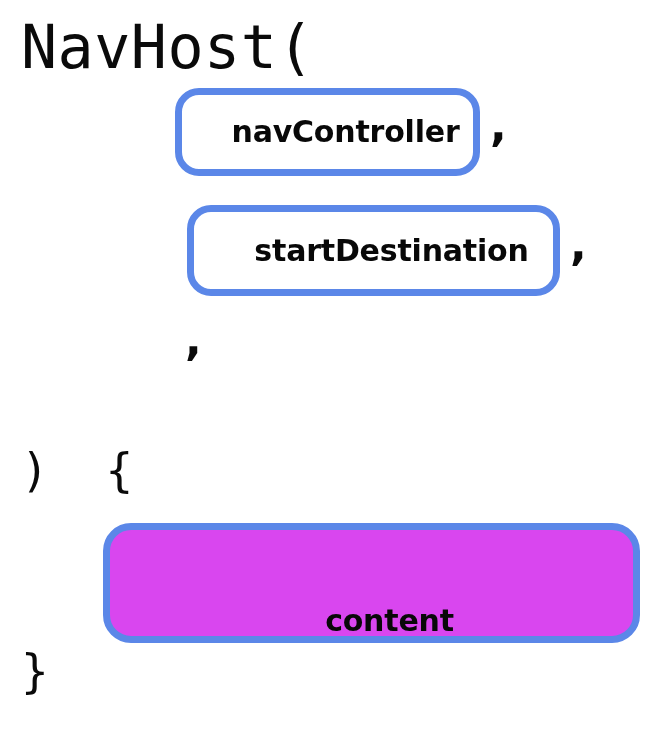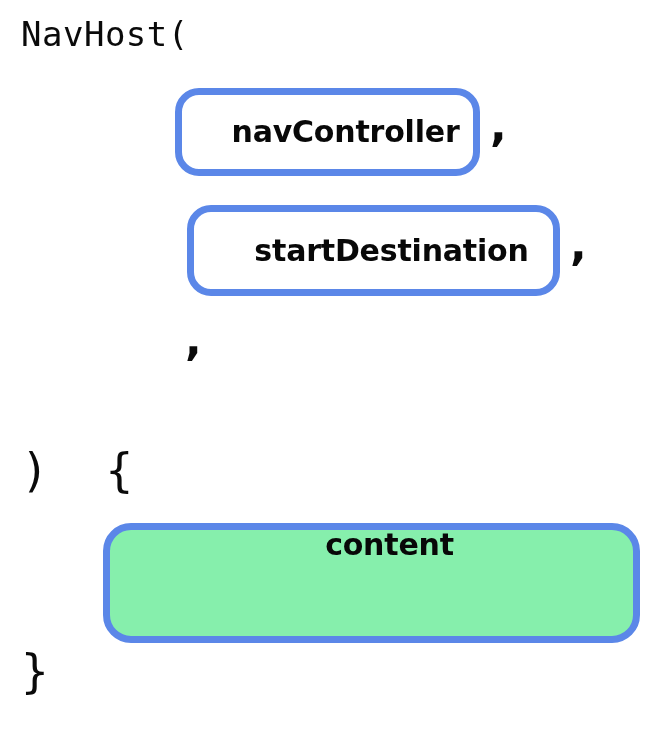--- a/index.html
+++ b/index.html
@@ -34,7 +34,7 @@
   #tok-open {
     left: 21px;
     top: 17px;
-    font-size: 34px;
+    font-size: 60px;
   }
 
   #tok-close-paren-brace {

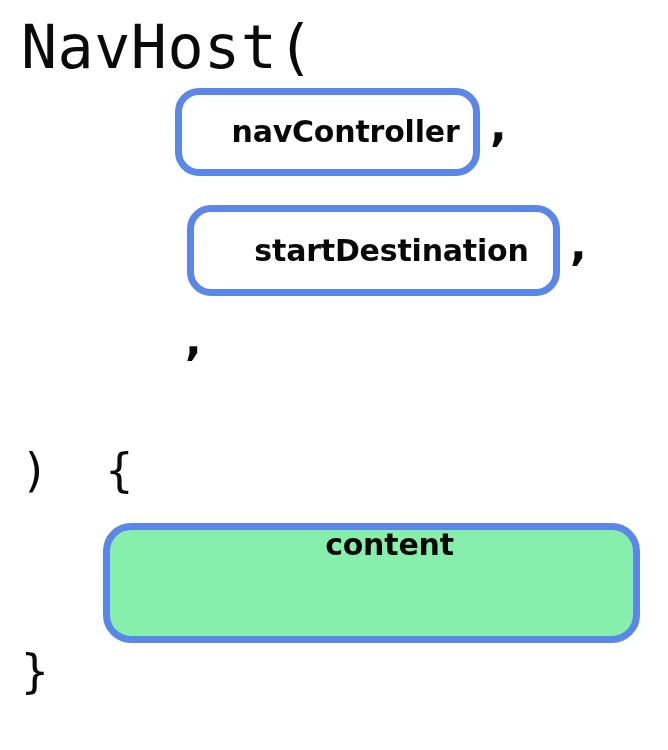--- a/index.html
+++ b/index.html
@@ -128,9 +128,9 @@
     box-sizing: border-box;
     border: 7px solid #5b87e8;
     border-radius: 28px;
-    background: #86efac;
+    background: #d946ef;
     display: flex;
-    align-items: flex-start;
+    align-items: flex-end;
     justify-content: center;
   }
 

